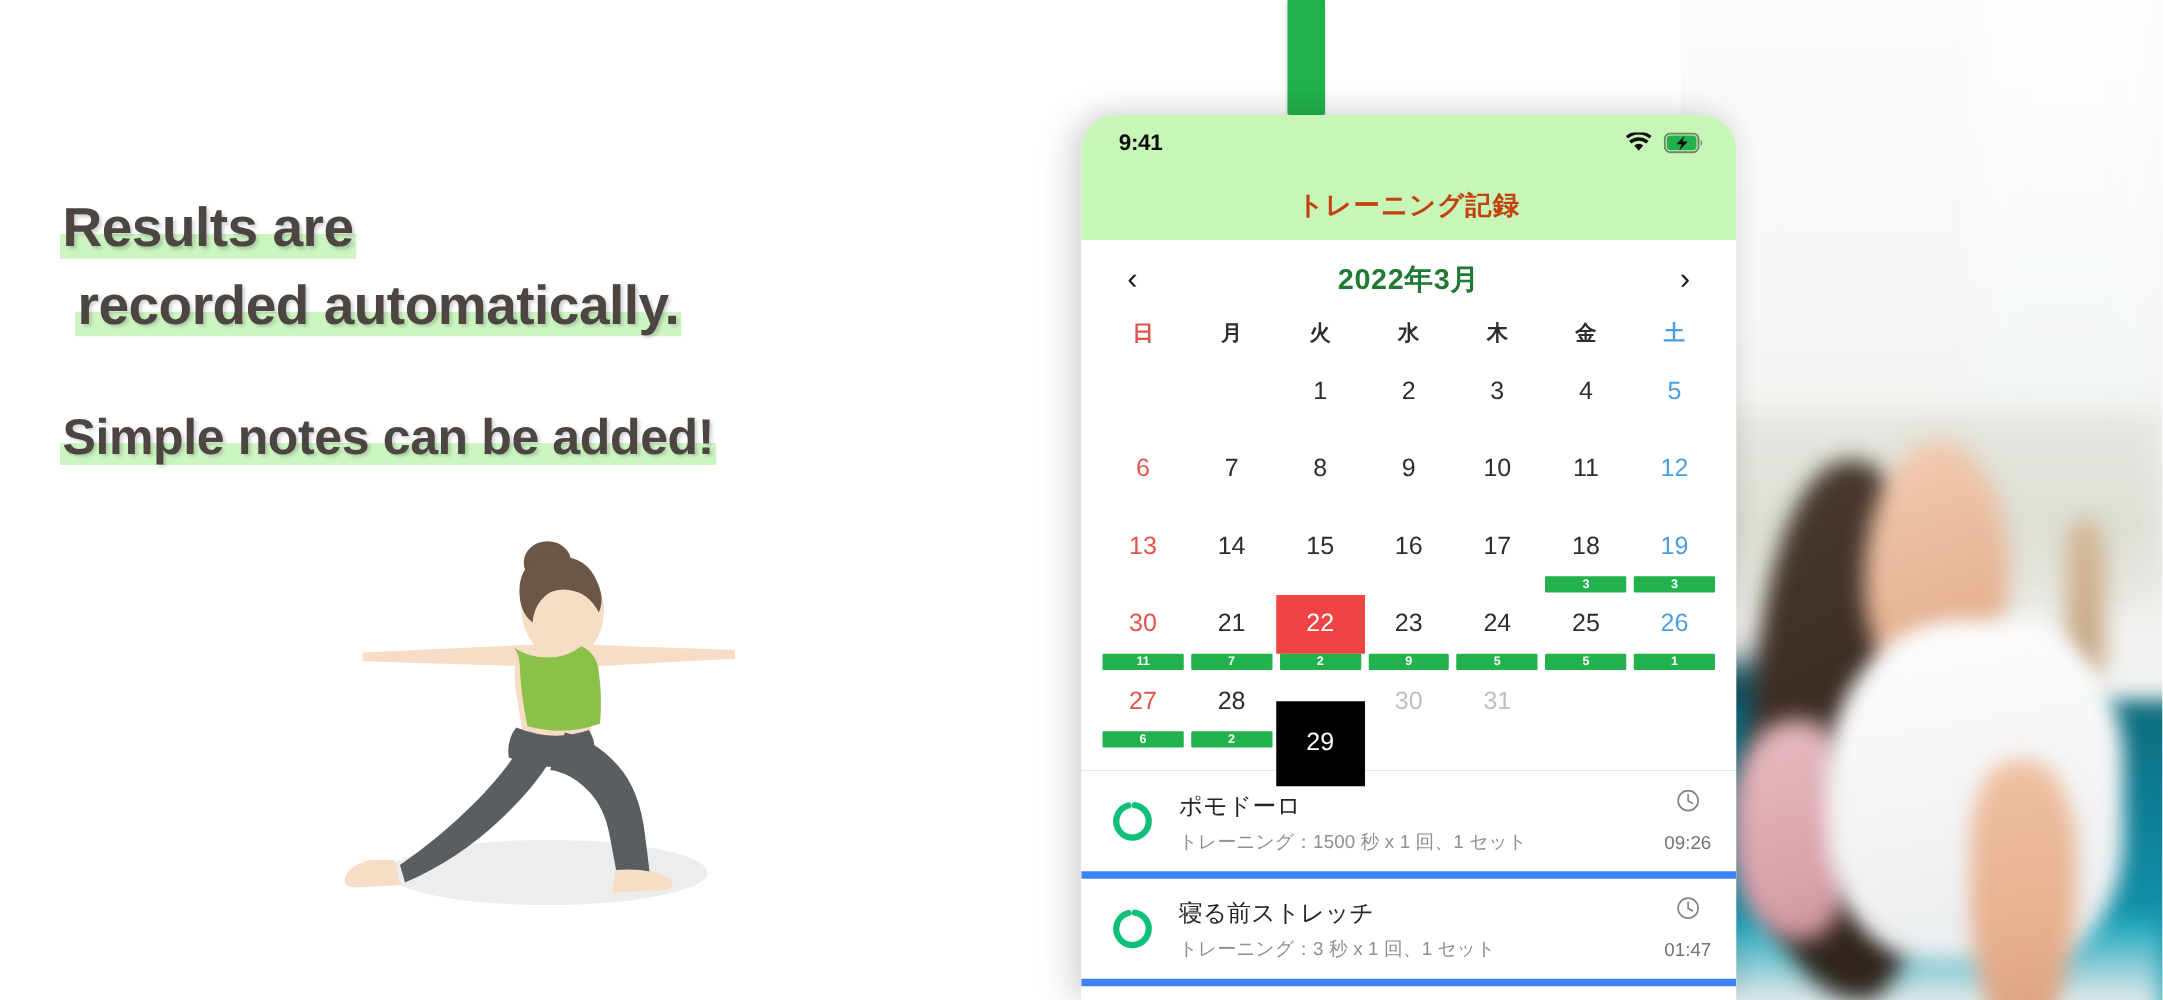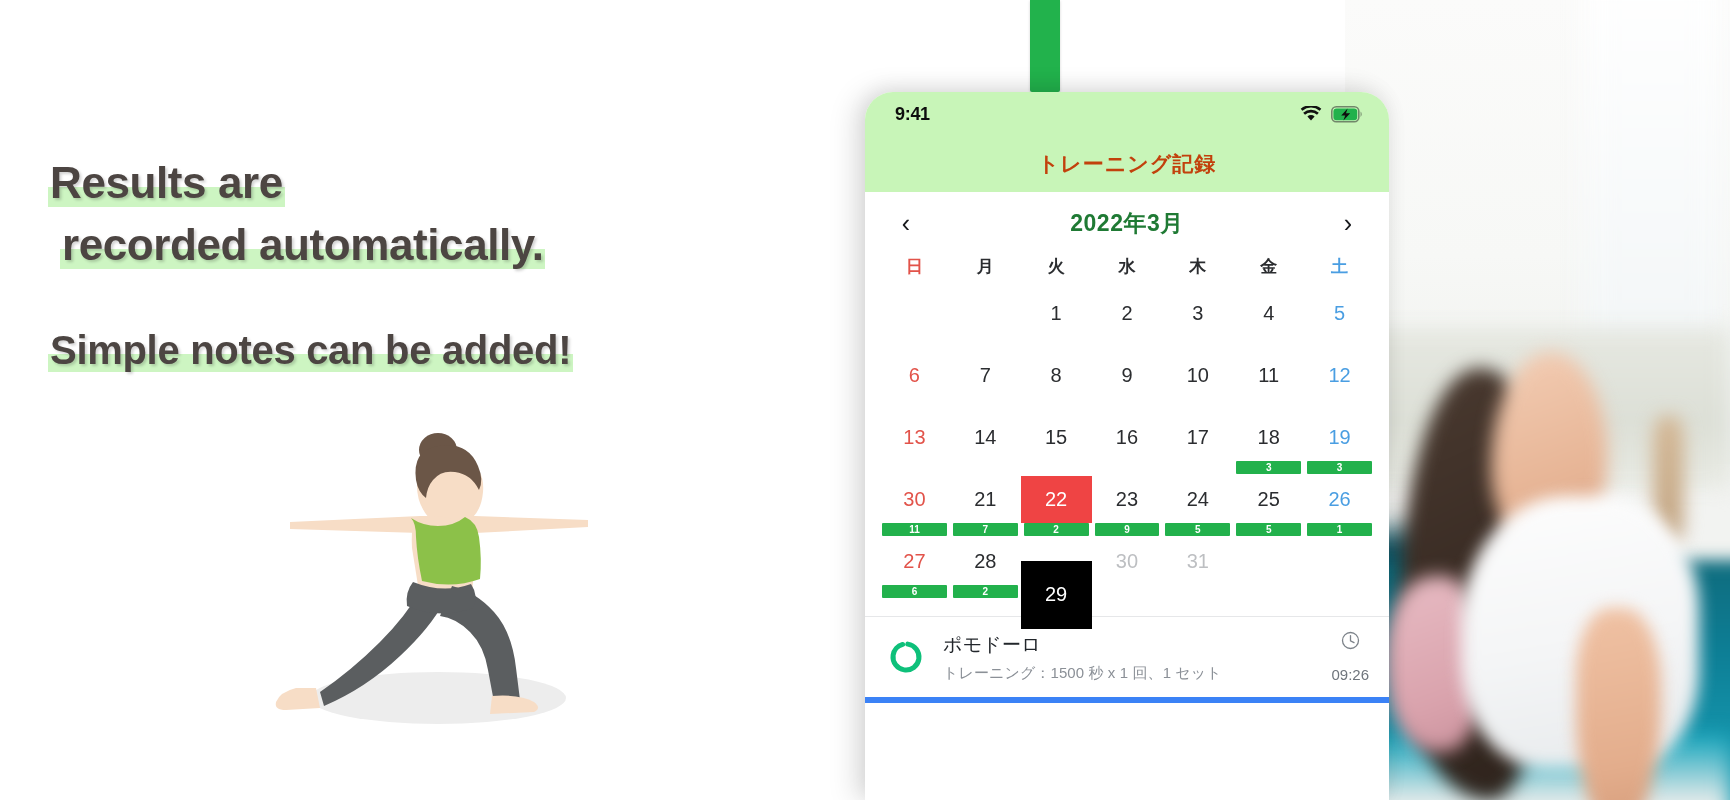--- a/index.html
+++ b/index.html
@@ -537,6 +537,22 @@
             <div class="rec-time">09:26</div>
           </div>
         </div>
+        <div class="rec-item">
+          <svg class="rec-ring" viewBox="0 0 38 38">
+            <circle cx="19" cy="19" r="13" fill="none" stroke="#0ec07a" stroke-width="5" stroke-linecap="round" stroke-dasharray="76 6" transform="rotate(-82 19 19)"></circle>
+          </svg>
+          <div class="rec-body">
+            <div class="rec-title">寝る前ストレッチ</div>
+            <div class="rec-sub">トレーニング：3 秒 x 1 回、1 セット</div>
+          </div>
+          <div class="rec-right">
+            <svg width="19" height="19" viewBox="0 0 19 19">
+              <circle cx="9.5" cy="9.5" r="8" fill="none" stroke="#7d838a" stroke-width="1.3"></circle>
+              <path d="M9.5 4.6 V9.8 L13 11.6" fill="none" stroke="#7d838a" stroke-width="1.3" stroke-linecap="round"></path>
+            </svg>
+            <div class="rec-time">01:47</div>
+          </div>
+        </div>
       </div>
   </div>
 </div>

